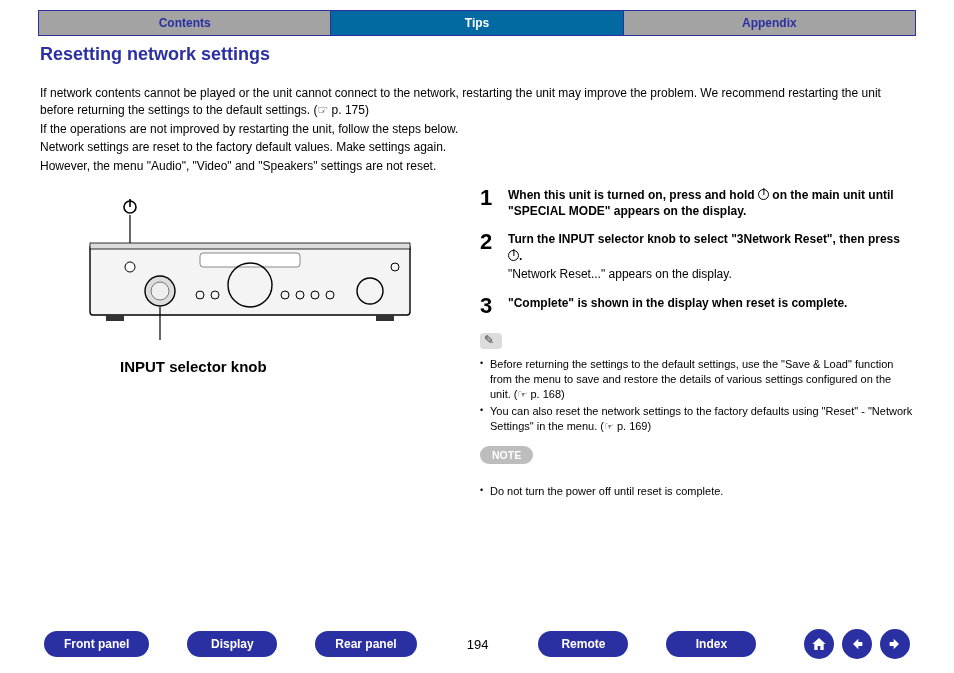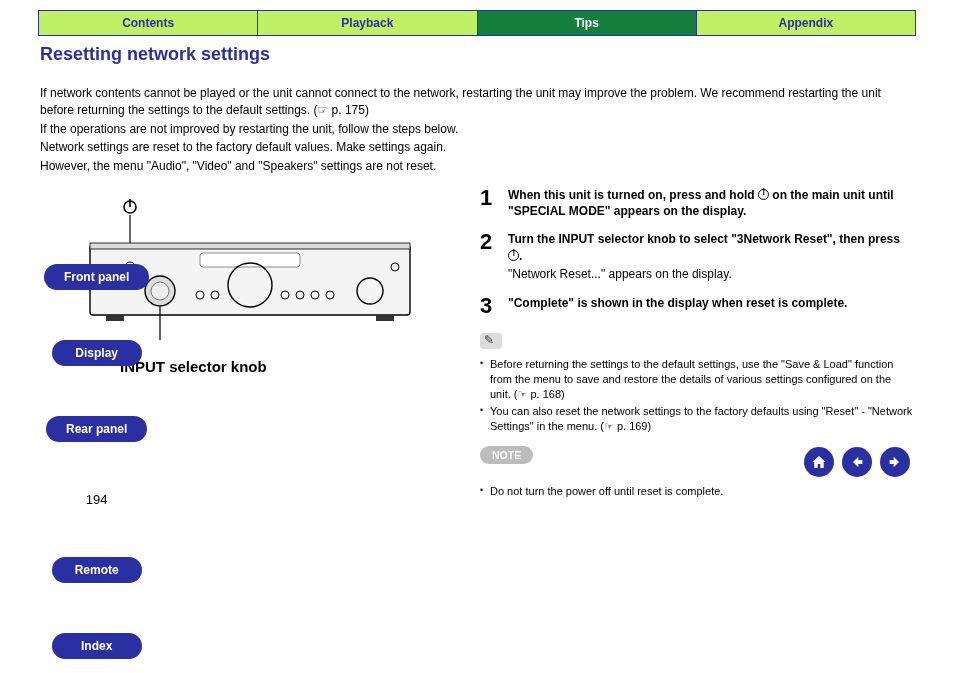--- a/index.html
+++ b/index.html
@@ -28,7 +28,7 @@
     color: #2a2fa2;
     border: 1px solid #2a2fa2;
     position: relative;
-    background: #bef264;
+    background: #a3a3a3;
     cursor: pointer;
   }
   .tab.active {

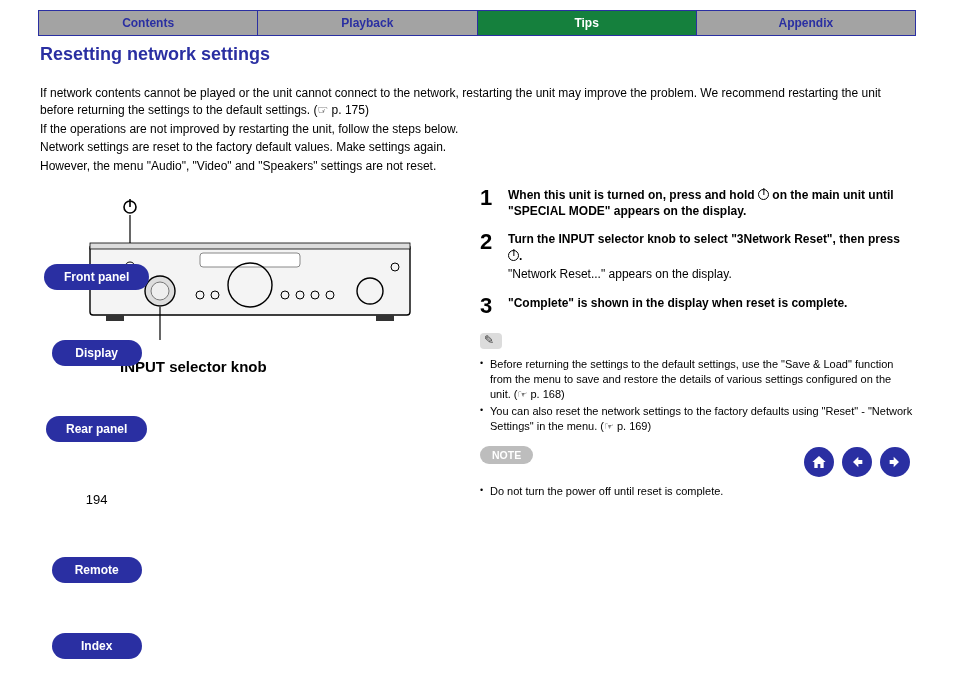--- a/index.html
+++ b/index.html
@@ -174,7 +174,6 @@
 
 <div class="top-tabs">
   <div class="tab">Contents</div>
-  <div class="tab">Playback</div>
   <div class="tab active">Tips</div>
   <div class="tab">Appendix</div>
 </div>

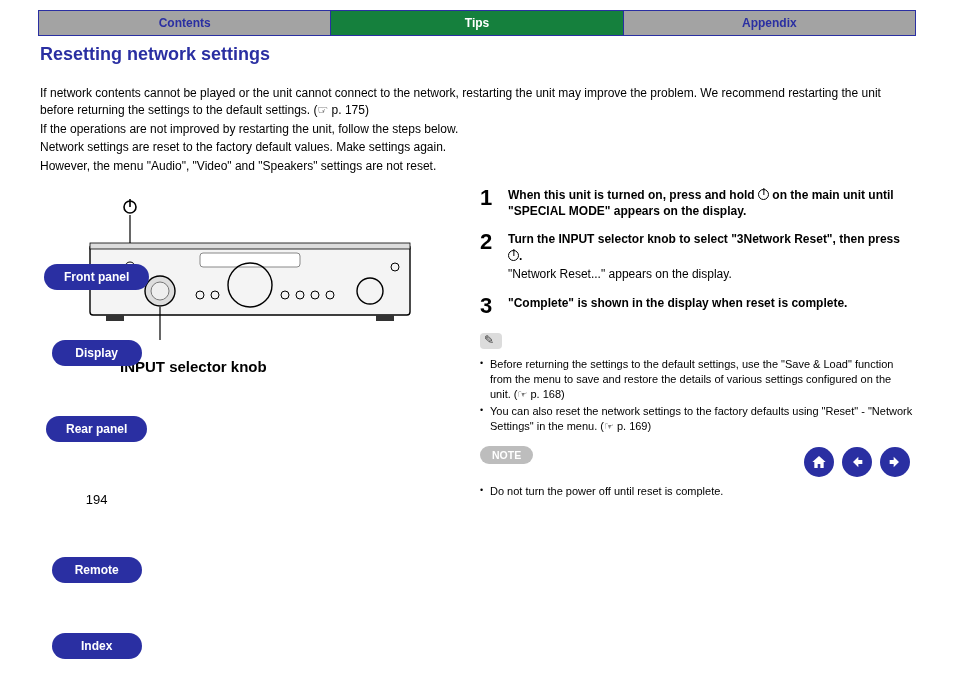--- a/index.html
+++ b/index.html
@@ -32,7 +32,7 @@
     cursor: pointer;
   }
   .tab.active {
-    background: #15803d;
+    background: #0369a1;
     color: #fff;
   }
   .tab + .tab { margin-left: -1px; }

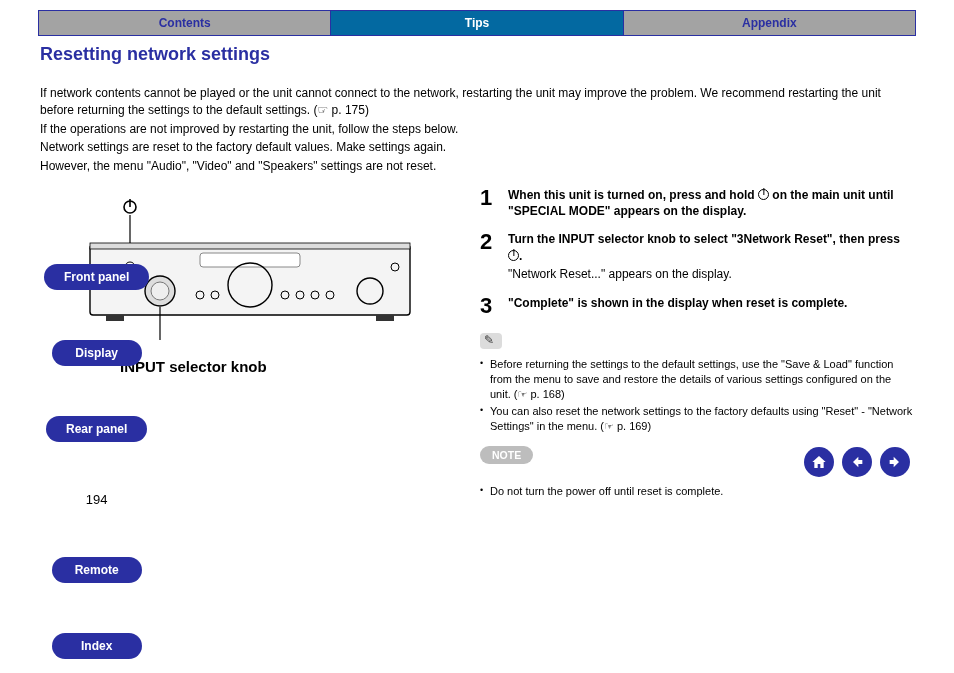--- a/index.html
+++ b/index.html
@@ -141,7 +141,7 @@
     align-items: center;
     padding: 0 44px;
   }
-  .bottom-left { display: flex; align-items: center; gap: 50px; flex-direction: column; }
+  .bottom-left { display: flex; align-items: center; gap: 38px; }
   .pill {
     background: #2a2fa2;
     color: #fff;

